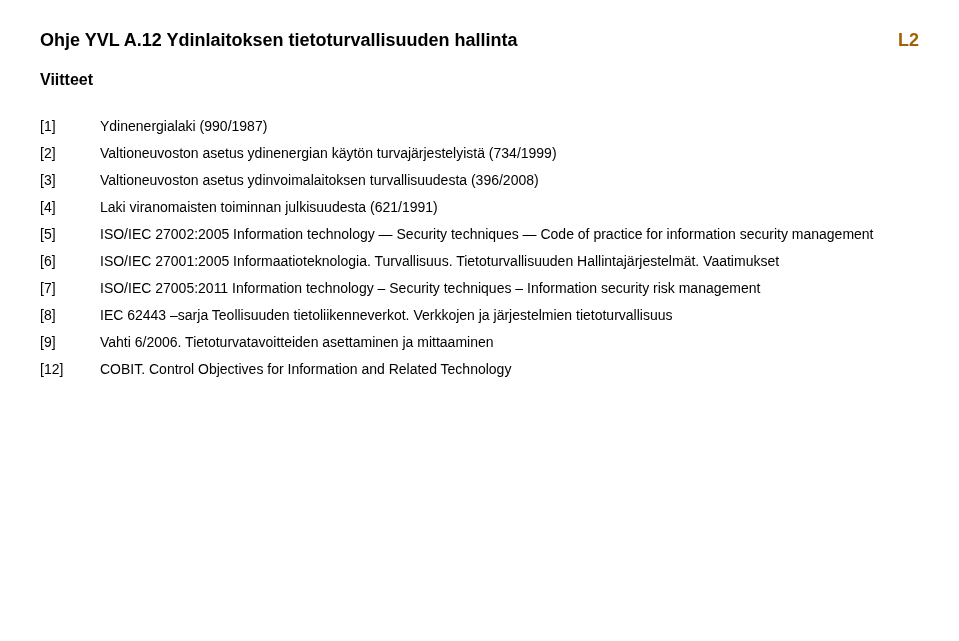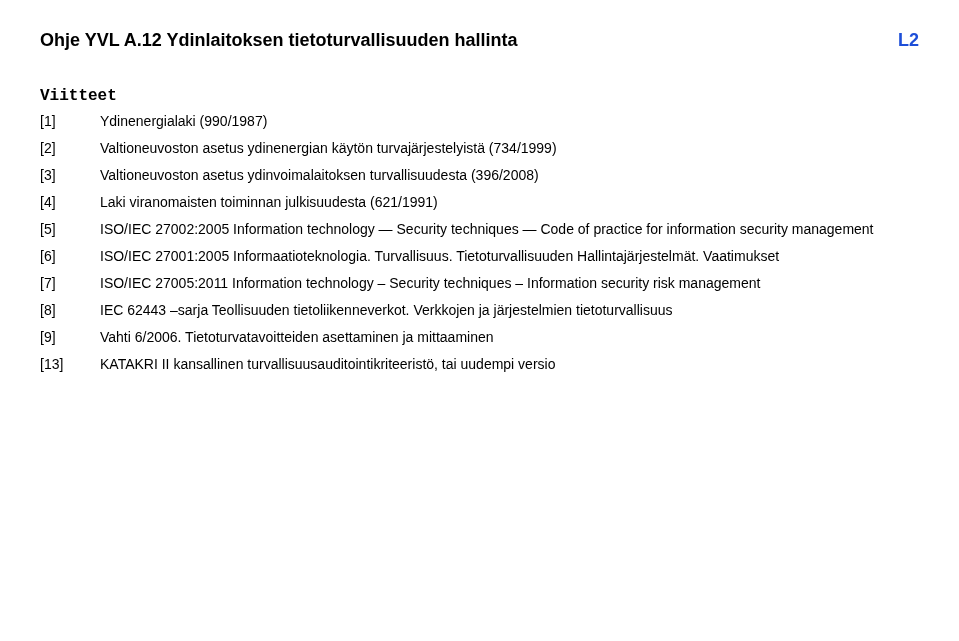--- a/index.html
+++ b/index.html
@@ -20,7 +20,7 @@
       display: flex;
       justify-content: space-between;
       align-items: center;
-      margin-bottom: 36px;
+      margin-bottom: 20px;
       border-bottom: none;
       gap: 16px;
     }

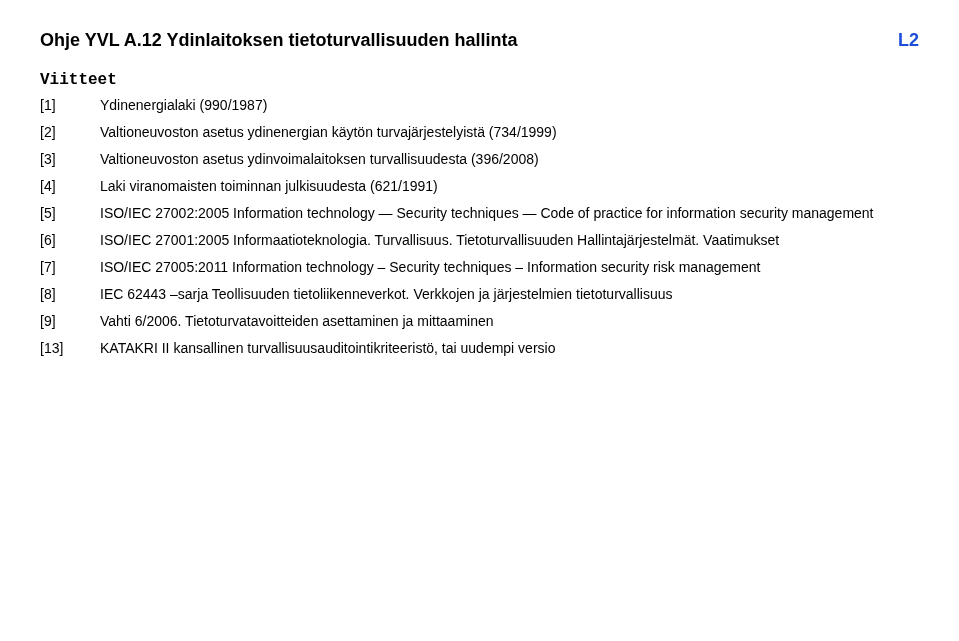--- a/index.html
+++ b/index.html
@@ -31,7 +31,7 @@
     .header-badge {
       font-size: 18px;
       font-weight: bold;
-      color: #1d4ed8;
+      color: #a16207;
     }
     .section-title {
       font-size: 16px;

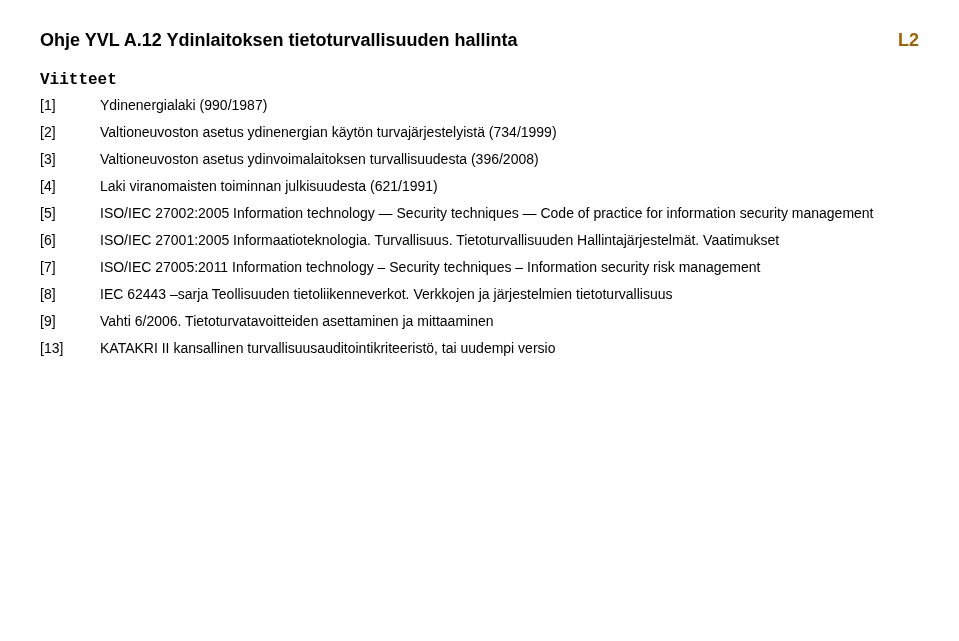--- a/index.html
+++ b/index.html
@@ -36,9 +36,8 @@
     .section-title {
       font-size: 16px;
       font-weight: bold;
-      margin-bottom: 3px;
+      margin-bottom: 24px;
       margin-top: 4px;
-      font-family: Liberation Mono, monospace;
     }
     .ref-table {
       width: 100%;

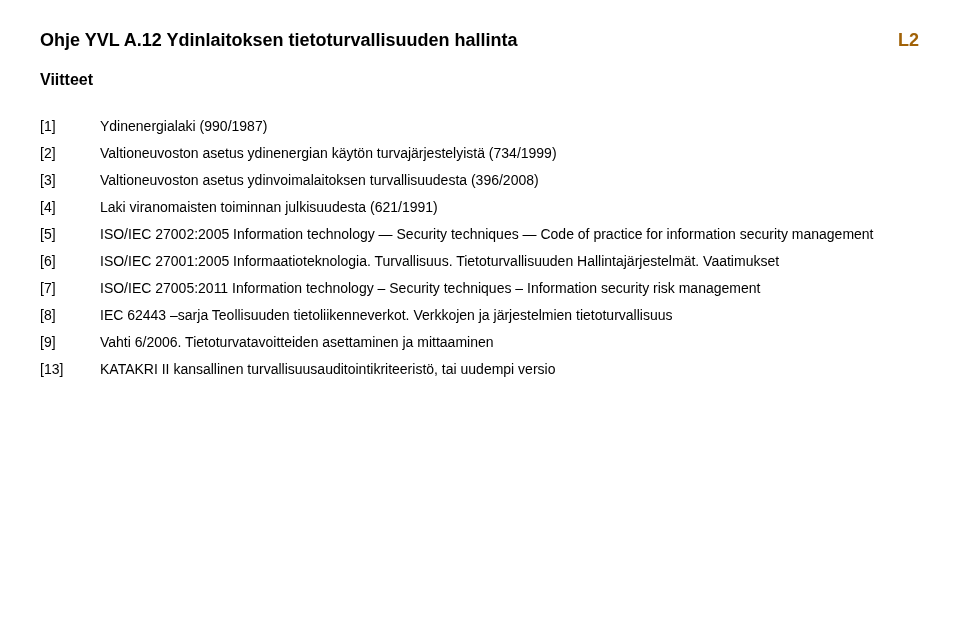--- a/index.html
+++ b/index.html
@@ -109,6 +109,10 @@
         <td class="ref-text">Vahti 6/2006. Tietoturvatavoitteiden asettaminen ja mittaaminen</td>
       </tr>
       <tr>
+        <td class="ref-num">[12]</td>
+        <td class="ref-text">COBIT. Control Objectives for Information and Related Technology</td>
+      </tr>
+      <tr>
         <td class="ref-num">[13]</td>
         <td class="ref-text">KATAKRI II kansallinen turvallisuusauditointikriteeristö, tai uudempi versio</td>
       </tr>

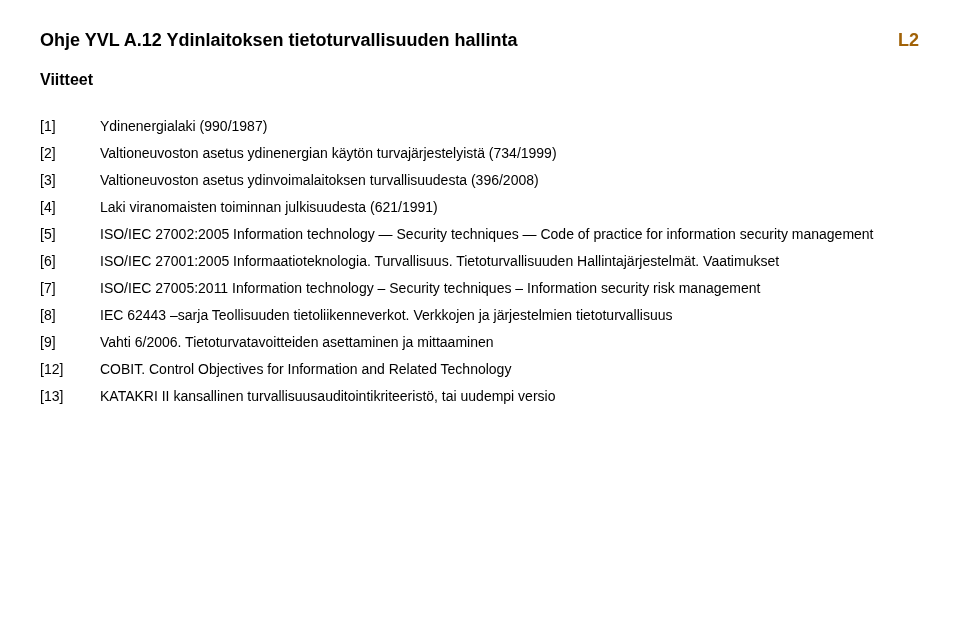--- a/index.html
+++ b/index.html
@@ -112,10 +112,6 @@
         <td class="ref-num">[12]</td>
         <td class="ref-text">COBIT. Control Objectives for Information and Related Technology</td>
       </tr>
-      <tr>
-        <td class="ref-num">[13]</td>
-        <td class="ref-text">KATAKRI II kansallinen turvallisuusauditointikriteeristö, tai uudempi versio</td>
-      </tr>
     </tbody>
 </table>
 

